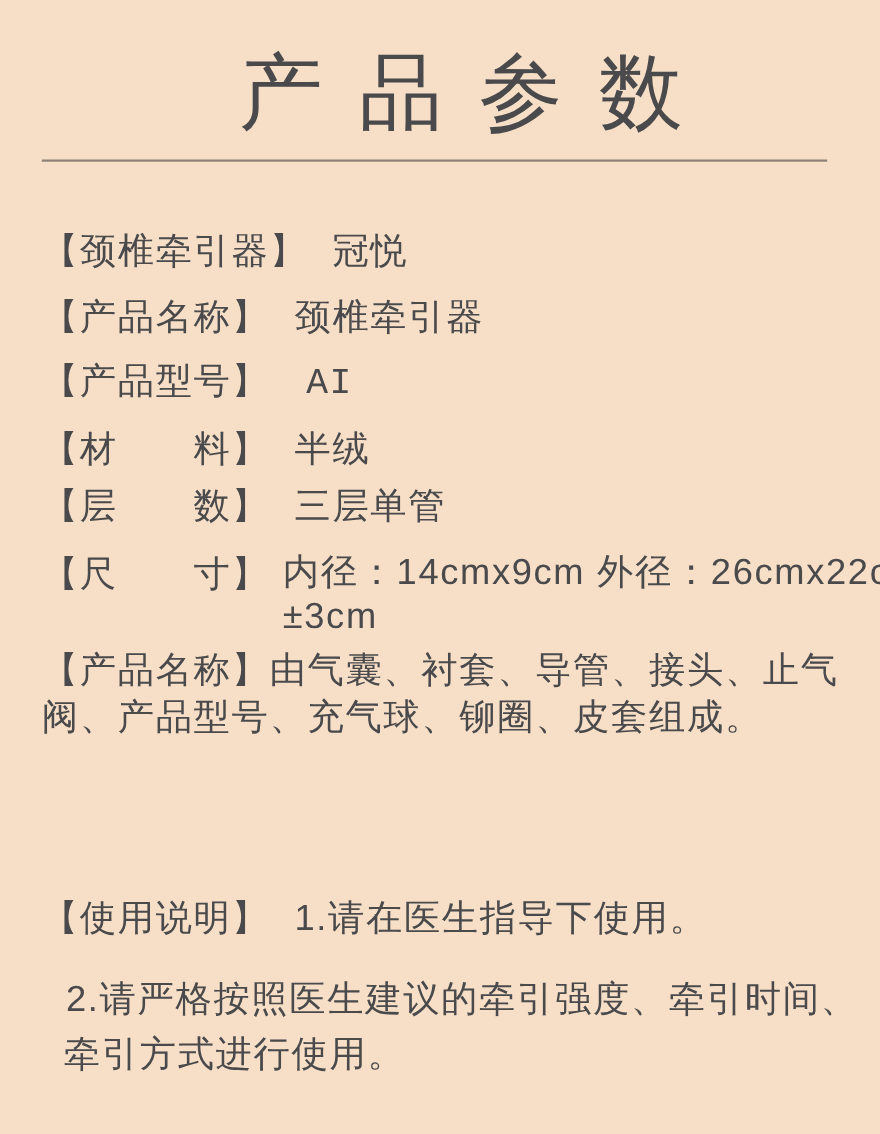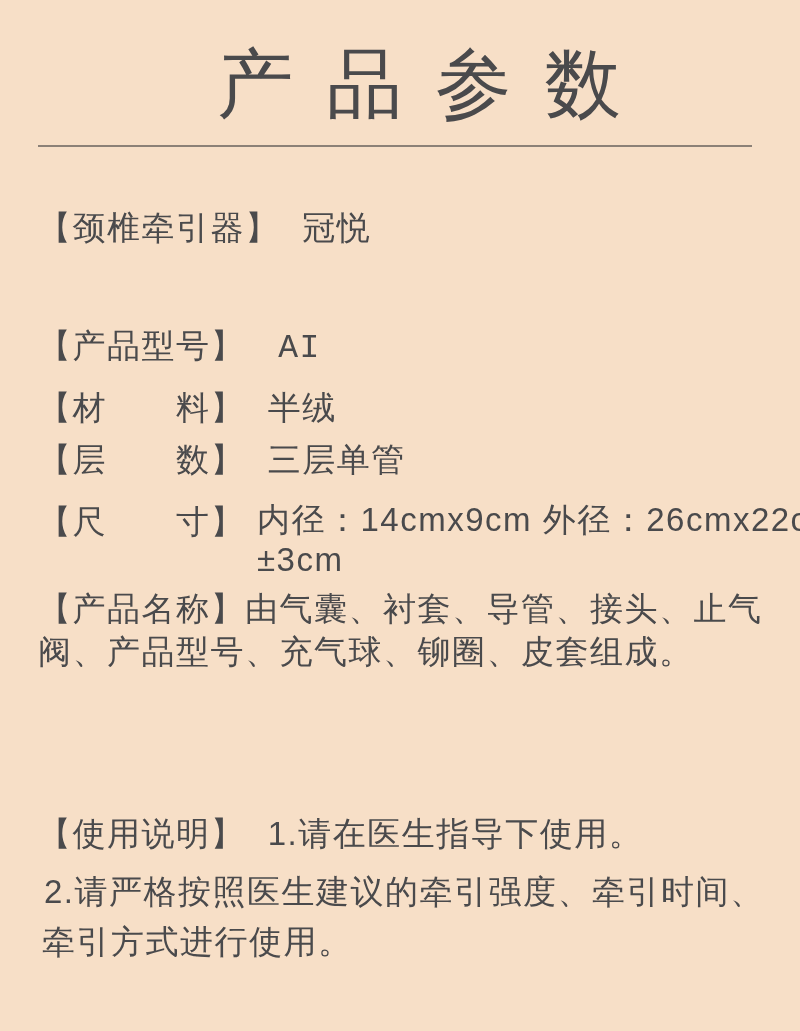--- a/index.html
+++ b/index.html
@@ -97,6 +97,10 @@
     <span class="spec-value">冠悦</span>
   </div>
 
+  <div class="spec-row r2">
+    <span class="spec-label">【产品名称】</span>
+    <span class="spec-value">颈椎牵引器</span>
+  </div>
 
   <div class="spec-row r3">
     <span class="spec-label">【产品型号】</span>

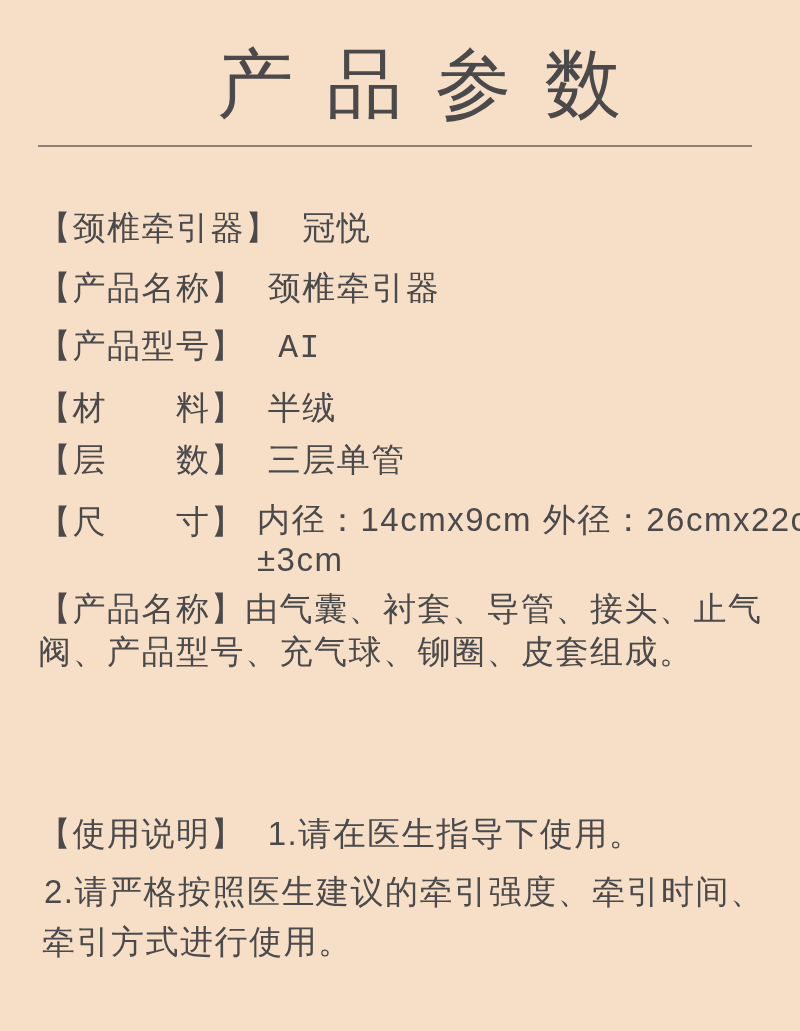--- a/index.html
+++ b/index.html
@@ -73,7 +73,7 @@
   .r10 { top: 812px; }
   .usage-line {
     position: absolute;
-    margin: 0;
+    margin: 16px;
     font-size: 33px;
     line-height: 44px;
     letter-spacing: 1.5px;

